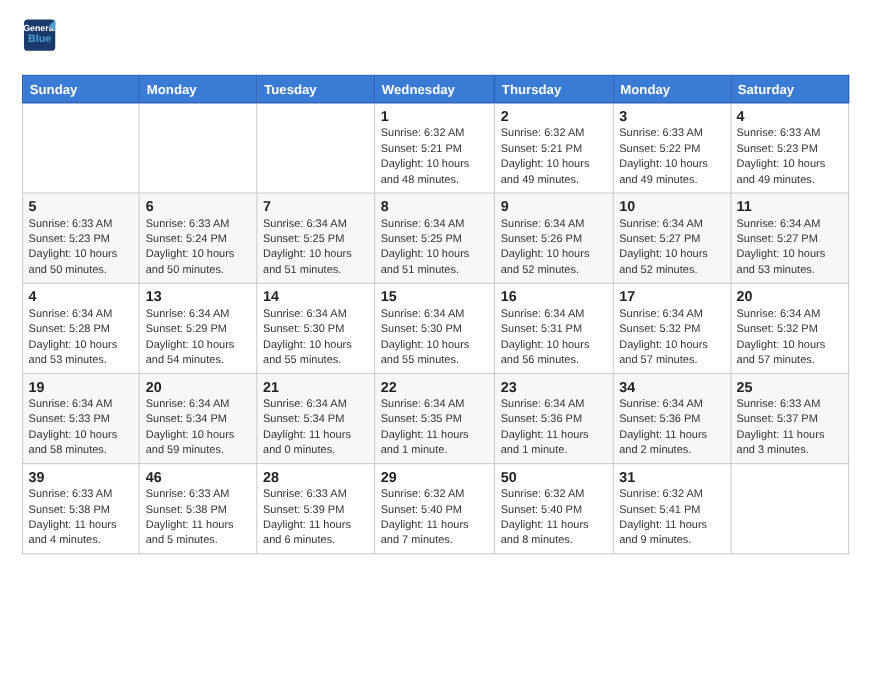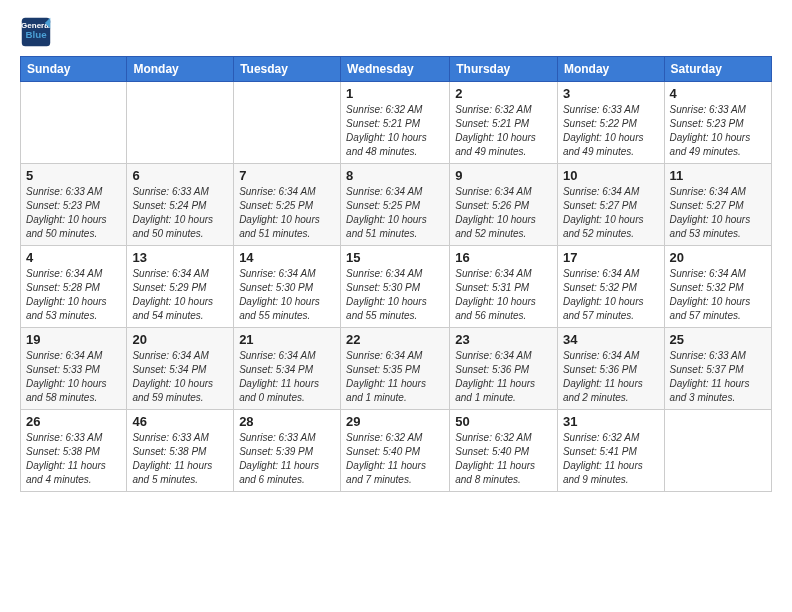--- a/index.html
+++ b/index.html
@@ -42,7 +42,7 @@
     .calendar {
       width: 100%;
       border-collapse: collapse;
-      margin-top: 8px;
+      margin-top: 20px;
       font-size: 10.5px;
     }
     .calendar th {

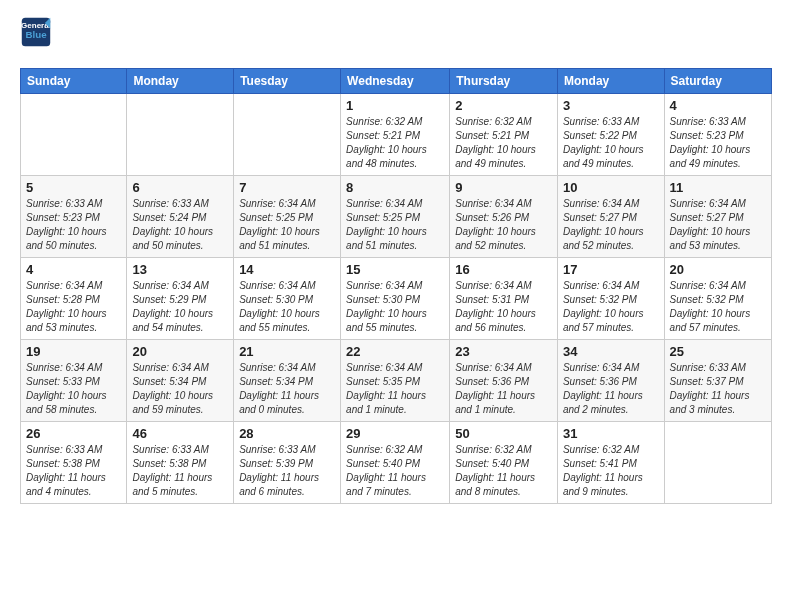--- a/index.html
+++ b/index.html
@@ -79,7 +79,6 @@
       font-size: 10px;
       color: #333;
       line-height: 1.4;
-      font-style: italic;
     }
     tr:nth-child(even) td { background: #f5f5f5; }
     tr.week-row td { background: #fff; }

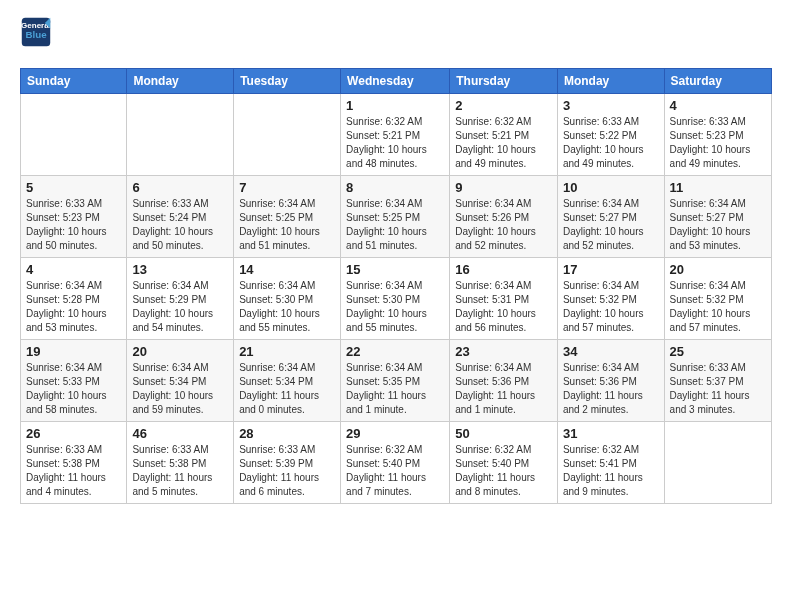--- a/index.html
+++ b/index.html
@@ -228,7 +228,7 @@
       </tr>
       <tr class="week-row">
         <td class="cell-content">
-          <span class="day-number">26</span>
+          <span class="day-number">39</span>
           <div class="cell-info">Sunrise: 6:33 AM<br>Sunset: 5:38 PM<br>Daylight: 11 hours<br>and 4 minutes.</div>
         </td>
         <td class="cell-content">

